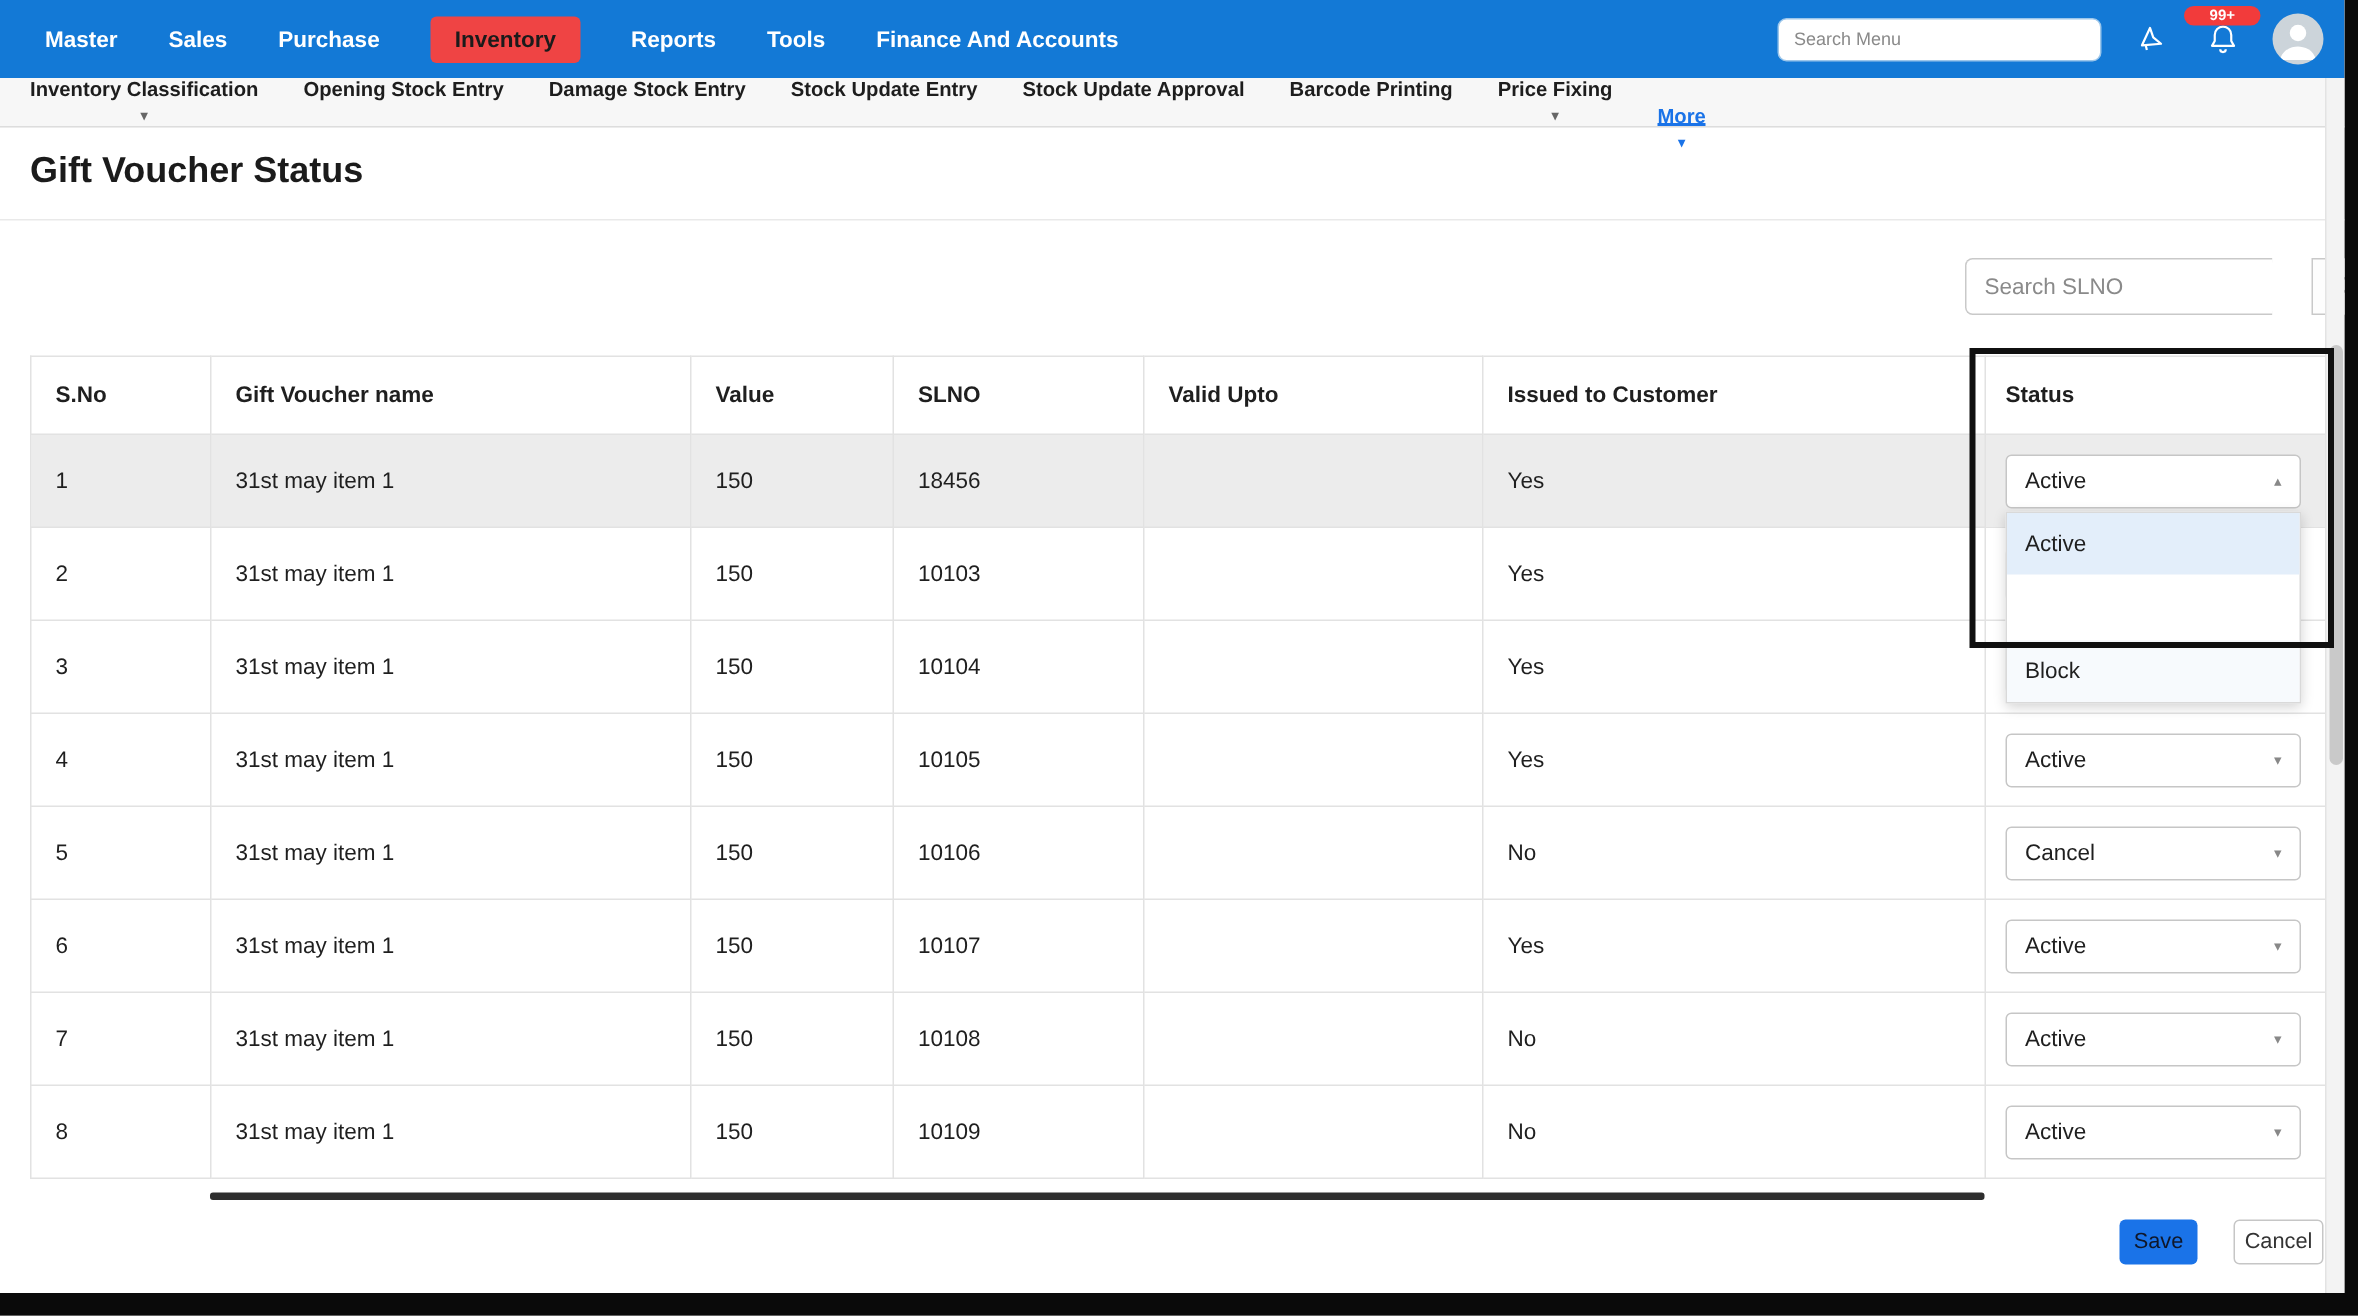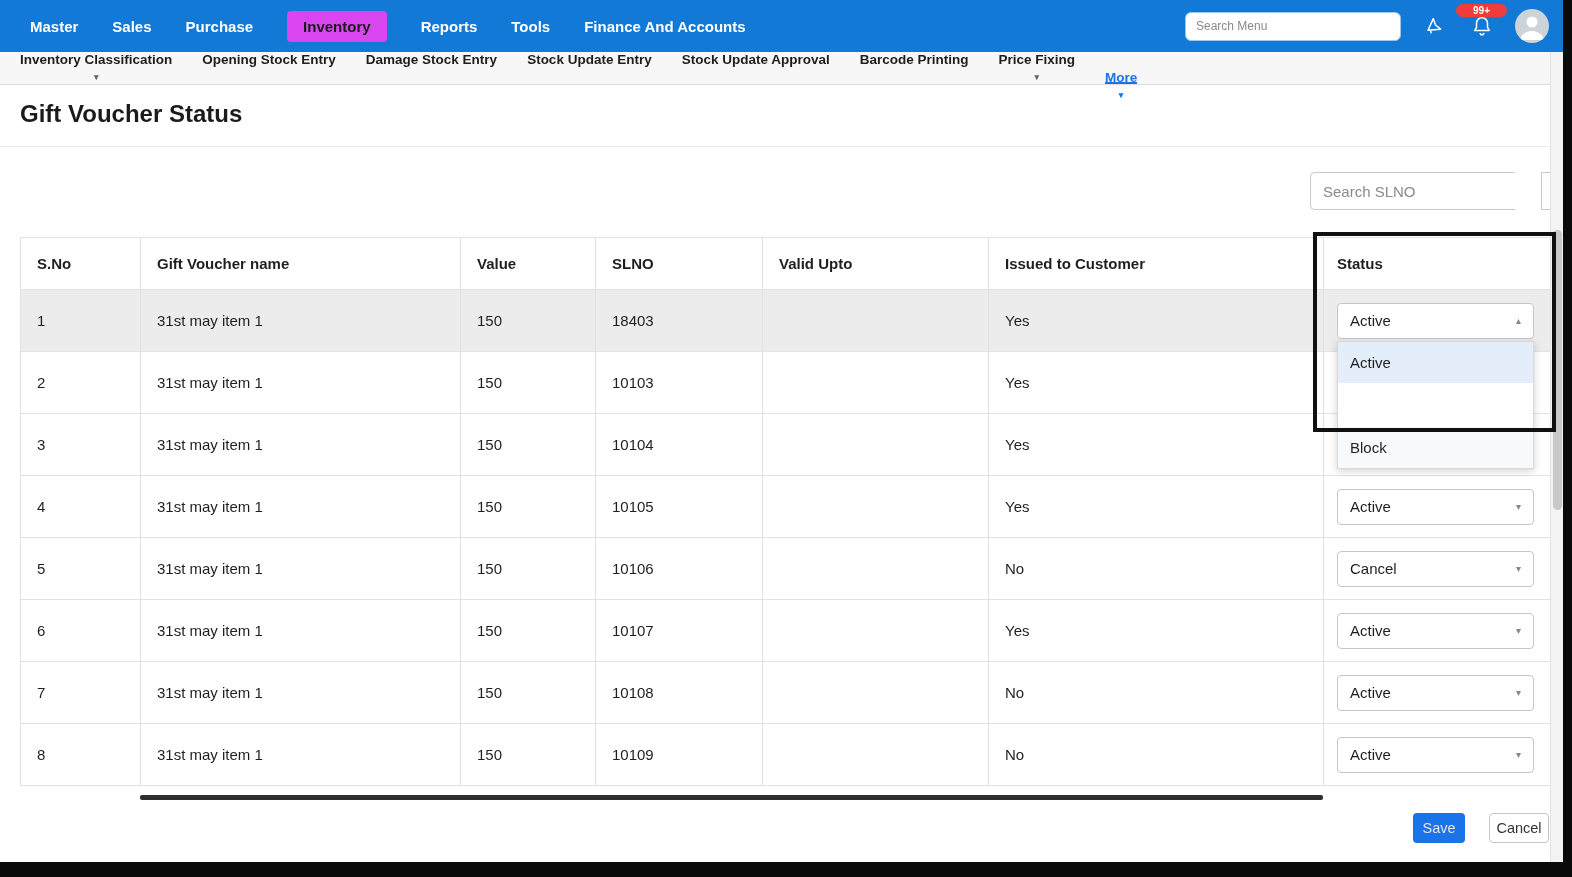--- a/index.html
+++ b/index.html
@@ -11,7 +11,7 @@
   .topnav { position:absolute; left:0; top:0; width:100%; height:52px; background:#1379d6; display:flex; align-items:center; padding-left:30px; }
   .topnav-items { display:flex; align-items:center; gap:34px; }
   .topnav-item { color:#fff; font-size:15px; font-weight:700; cursor:pointer; white-space:nowrap; }
-  .topnav-item.active { background:#d946ef; color:#1b1b1b; padding:7px 16px; border-radius:4px; }
+  .topnav-item.active { background:#ef4444; color:#1b1b1b; padding:7px 16px; border-radius:4px; }
   .topnav-right { position:absolute; right:14px; top:0; height:52px; display:flex; align-items:center; gap:18px; }
   .menu-search { width:216px; height:29px; border:1px solid #9cc6ea; border-radius:6px; padding:4px 10px; font-size:12px; font-family:"Liberation Sans", sans-serif; outline:none; color:#333; }
   .menu-search::placeholder { color:#8a8a8a; }

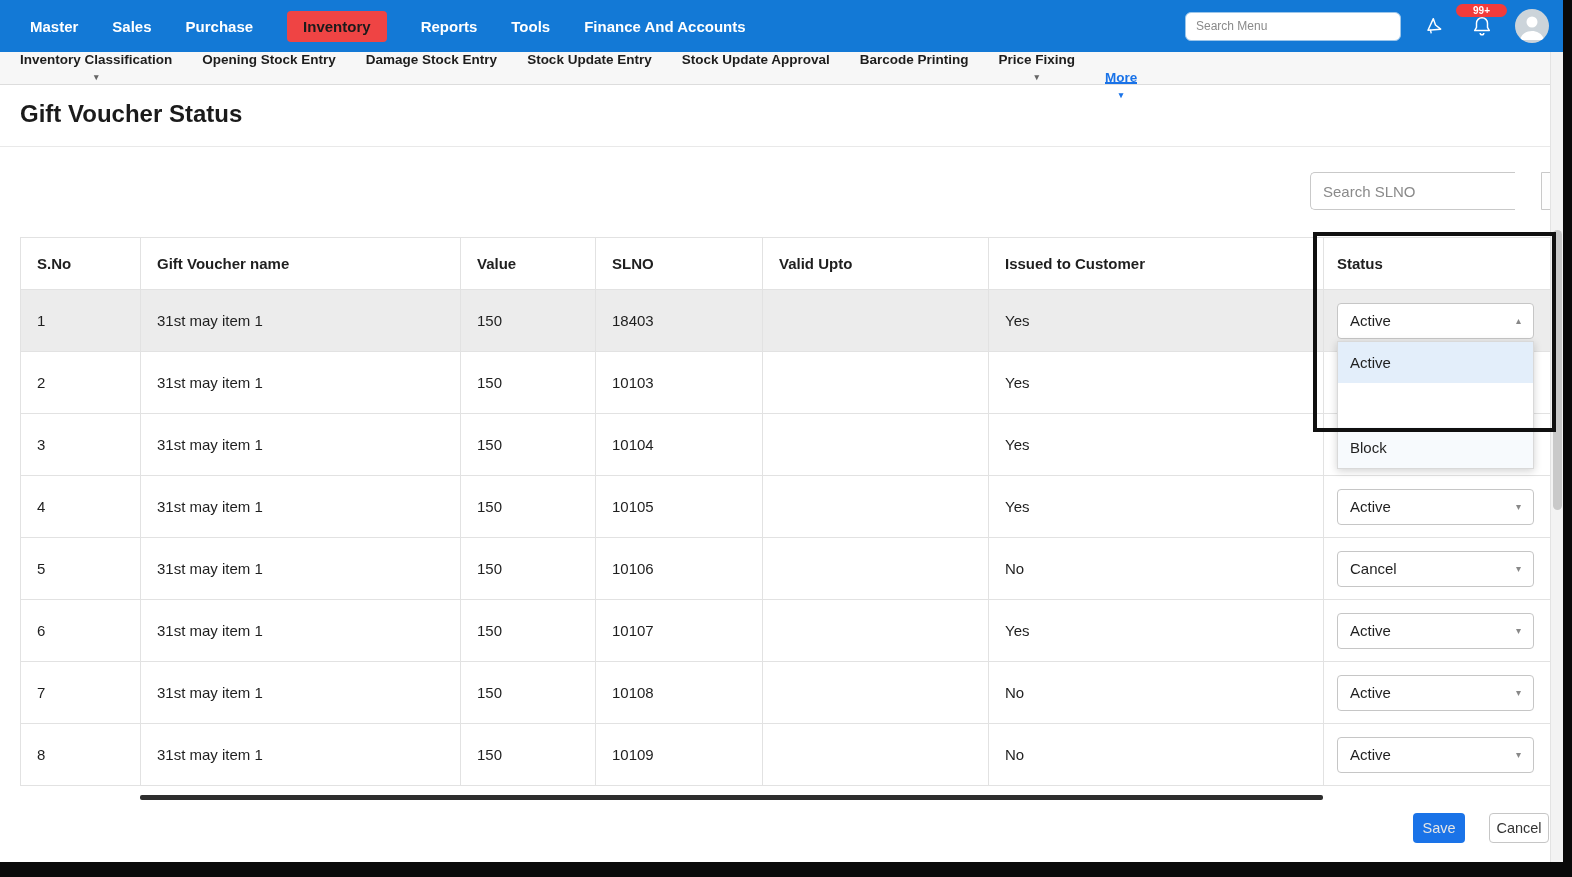--- a/index.html
+++ b/index.html
@@ -171,7 +171,7 @@
           <td>1</td>
           <td>31st may item 1</td>
           <td>150</td>
-          <td>18403</td>
+          <td>18456</td>
           <td></td>
           <td>Yes</td>
           <td class="status-cell">

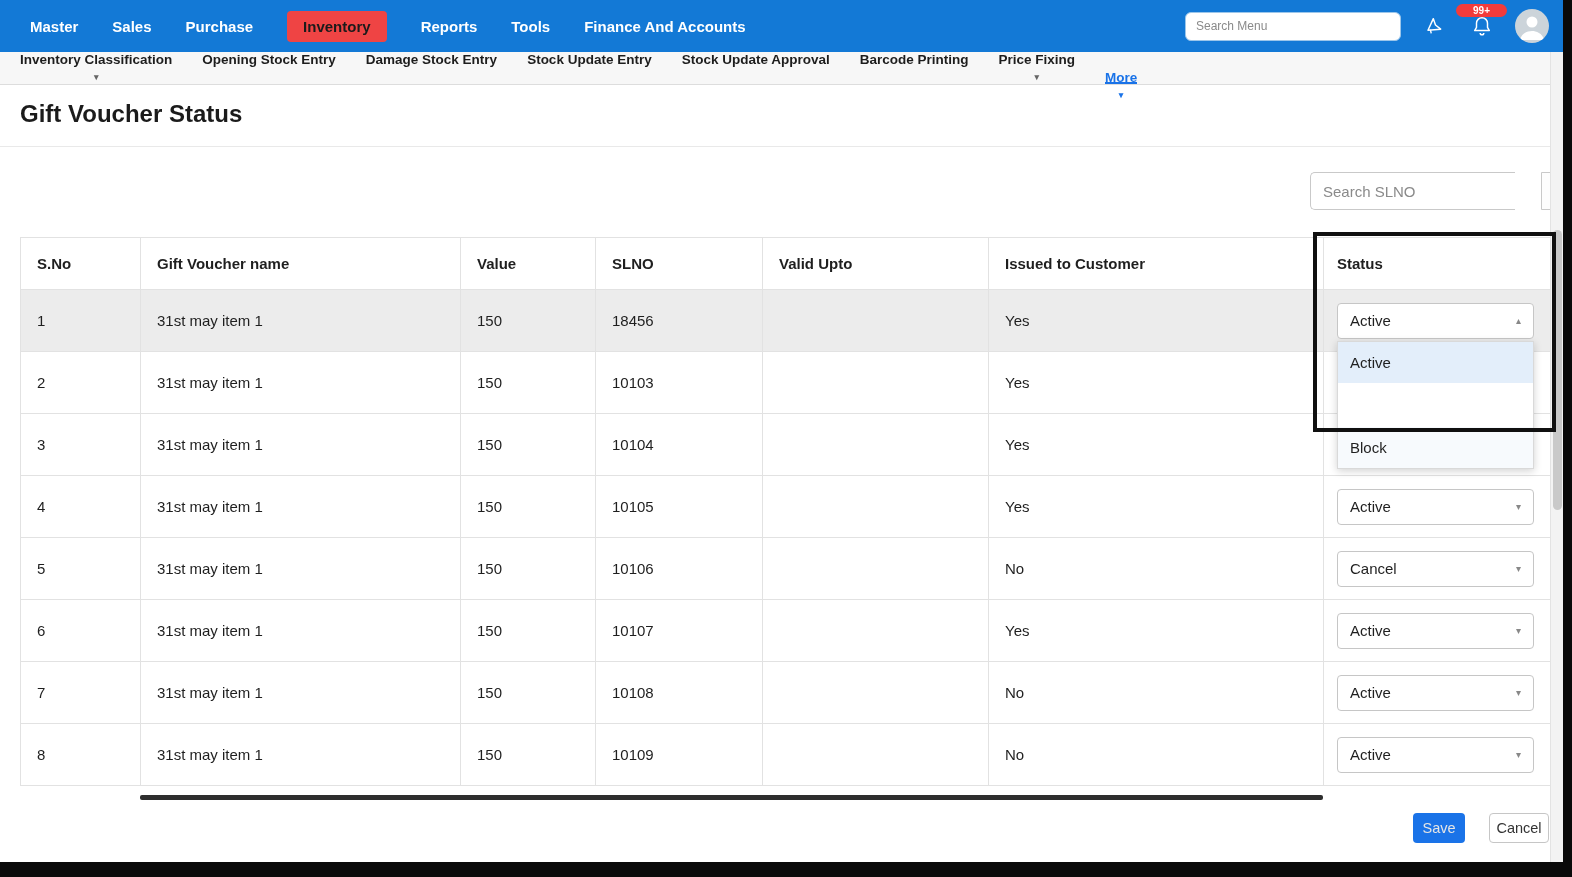--- a/index.html
+++ b/index.html
@@ -55,7 +55,7 @@
   .h-scrollbar { position:absolute; left:140px; top:795px; width:1183px; height:5px; background:#2e2e2e; border-radius:2px; cursor:pointer; }
 
   
-  .save-btn { position:absolute; left:1413px; top:813px; width:52px; height:30px; background:#1a73e8; border:none; border-radius:4px; color:#e5e5e5; font-size:14.5px; font-family:"Liberation Sans", sans-serif; cursor:pointer; }
+  .save-btn { position:absolute; left:1413px; top:813px; width:52px; height:30px; background:#1a73e8; border:none; border-radius:4px; color:#0f172a; font-size:14.5px; font-family:"Liberation Sans", sans-serif; cursor:pointer; }
   .cancel-btn { position:absolute; left:1489px; top:813px; width:60px; height:30px; background:#fff; border:1px solid #c6c6c6; border-radius:4px; color:#333; font-size:14.5px; font-family:"Liberation Sans", sans-serif; cursor:pointer; }
 
   

